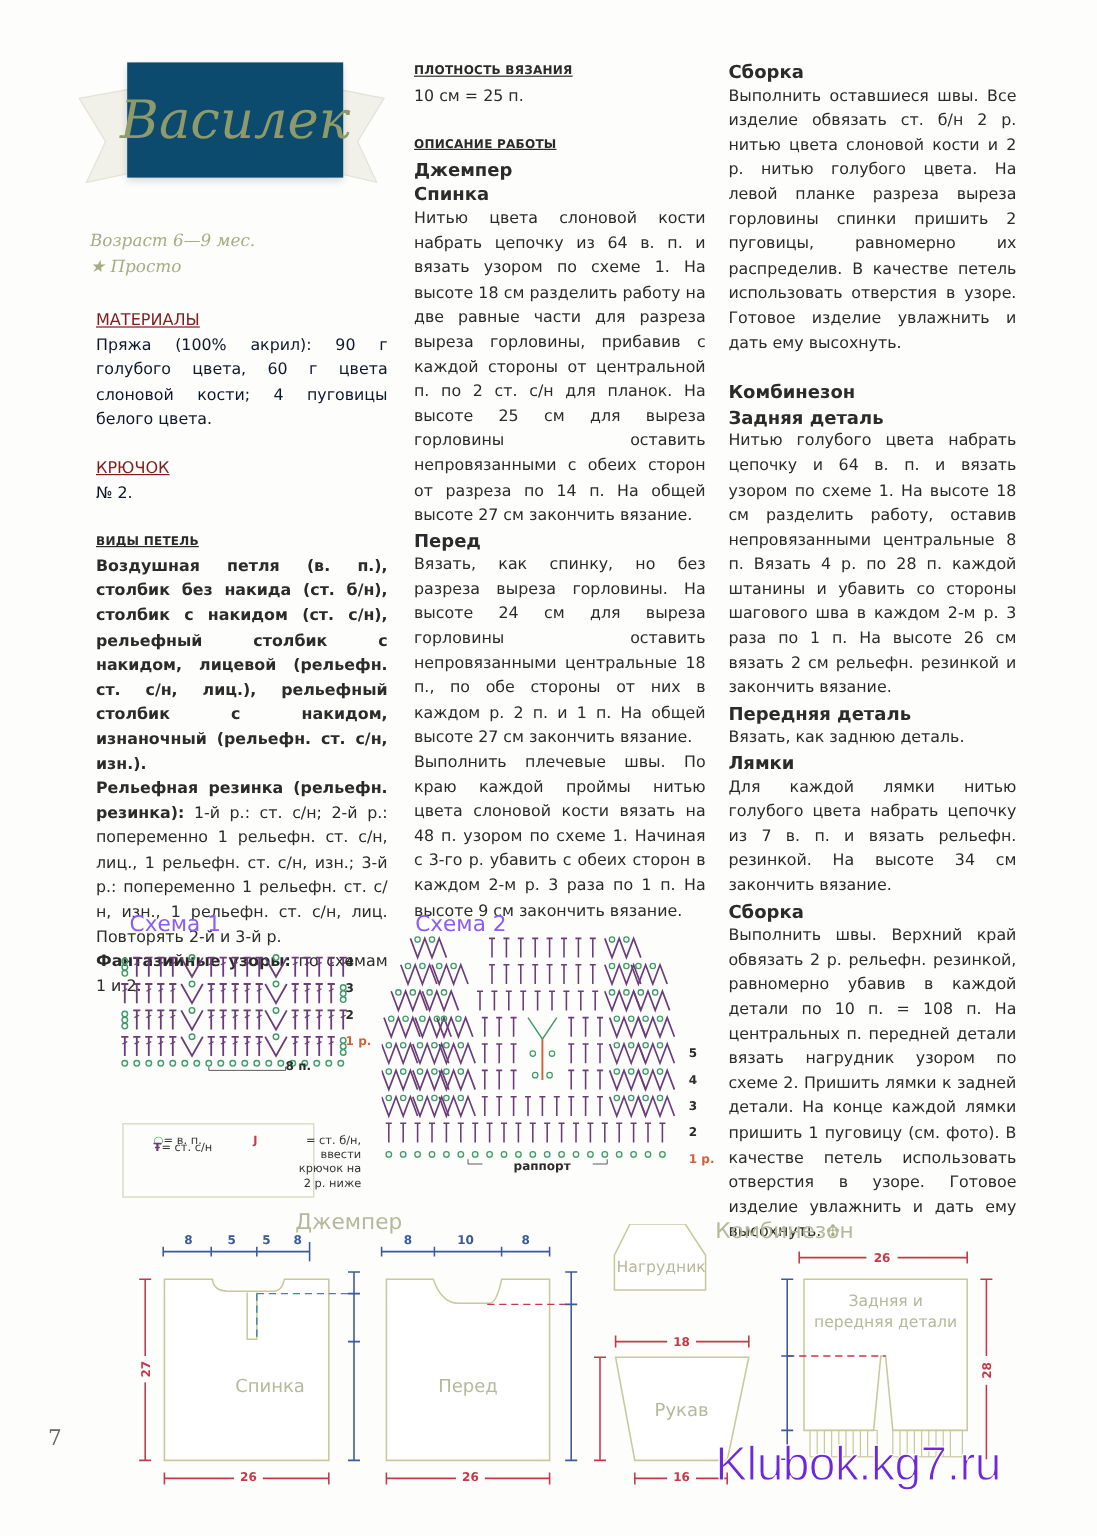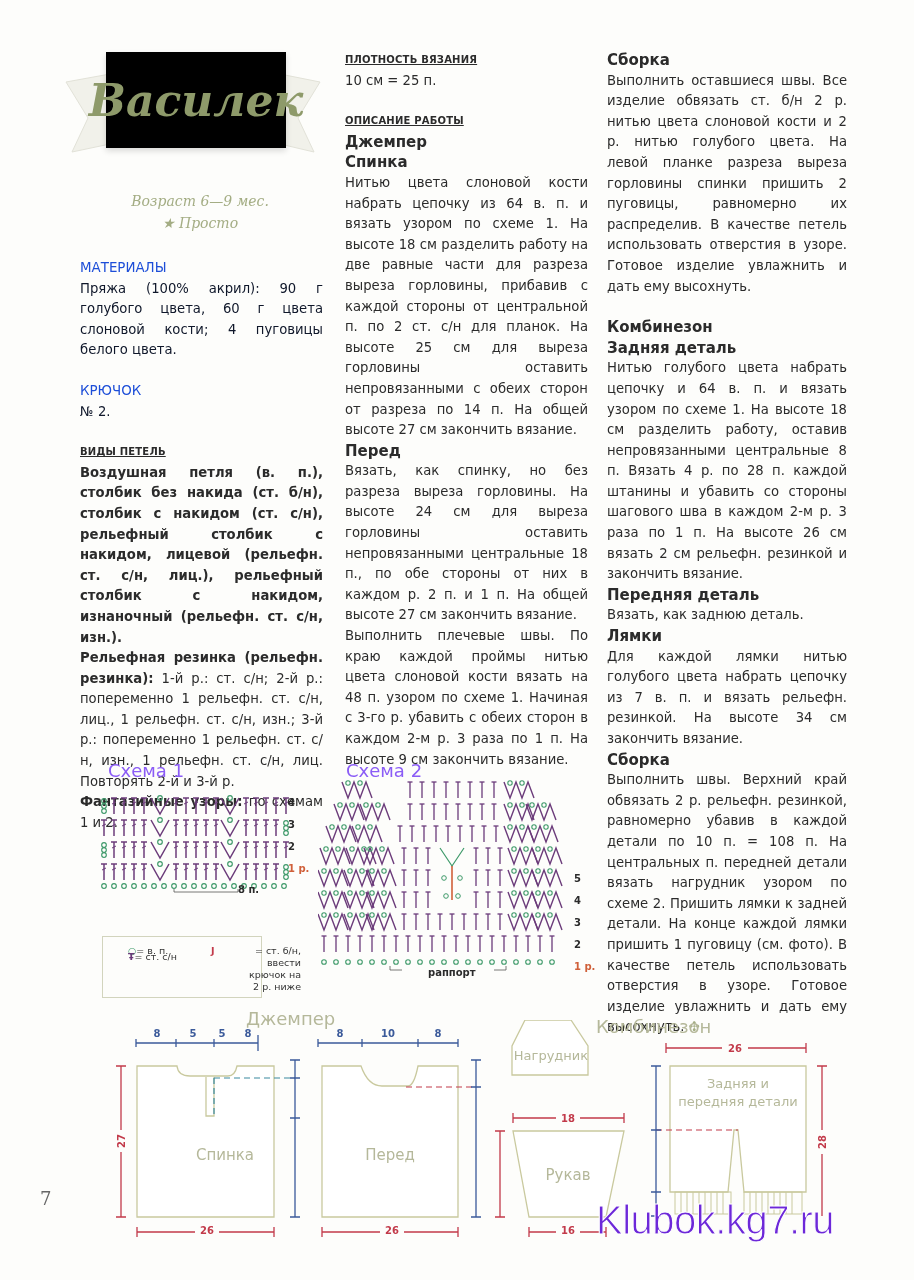--- a/index.html
+++ b/index.html
@@ -19,9 +19,9 @@
   .banner { position: absolute; left: 58px; top: 44px; width: 270px; height: 120px; }
   .banner-title {
     position: absolute; left: 48px; top: 8px; width: 180px; height: 96px;
-    background: #000000; box-shadow: 0 3px 6px rgba(0,0,0,0.14);
+    background: #0c4a6e; box-shadow: 0 3px 6px rgba(0,0,0,0.14);
     display: flex; align-items: center; justify-content: center;
-    font-family: "DejaVu Serif", serif; font-style: italic; font-size: 44px; color: #8e9a6a; font-weight: bold;
+    font-family: "DejaVu Serif", serif; font-style: italic; font-size: 44px; color: #8e9a6a;
   }
   .meta { position: absolute; left: 75px; top: 190px; width: 250px; text-align: center;
     font-family: "DejaVu Serif", serif; font-style: italic; color: #a4ad84; font-size: 14px; line-height: 22px; }

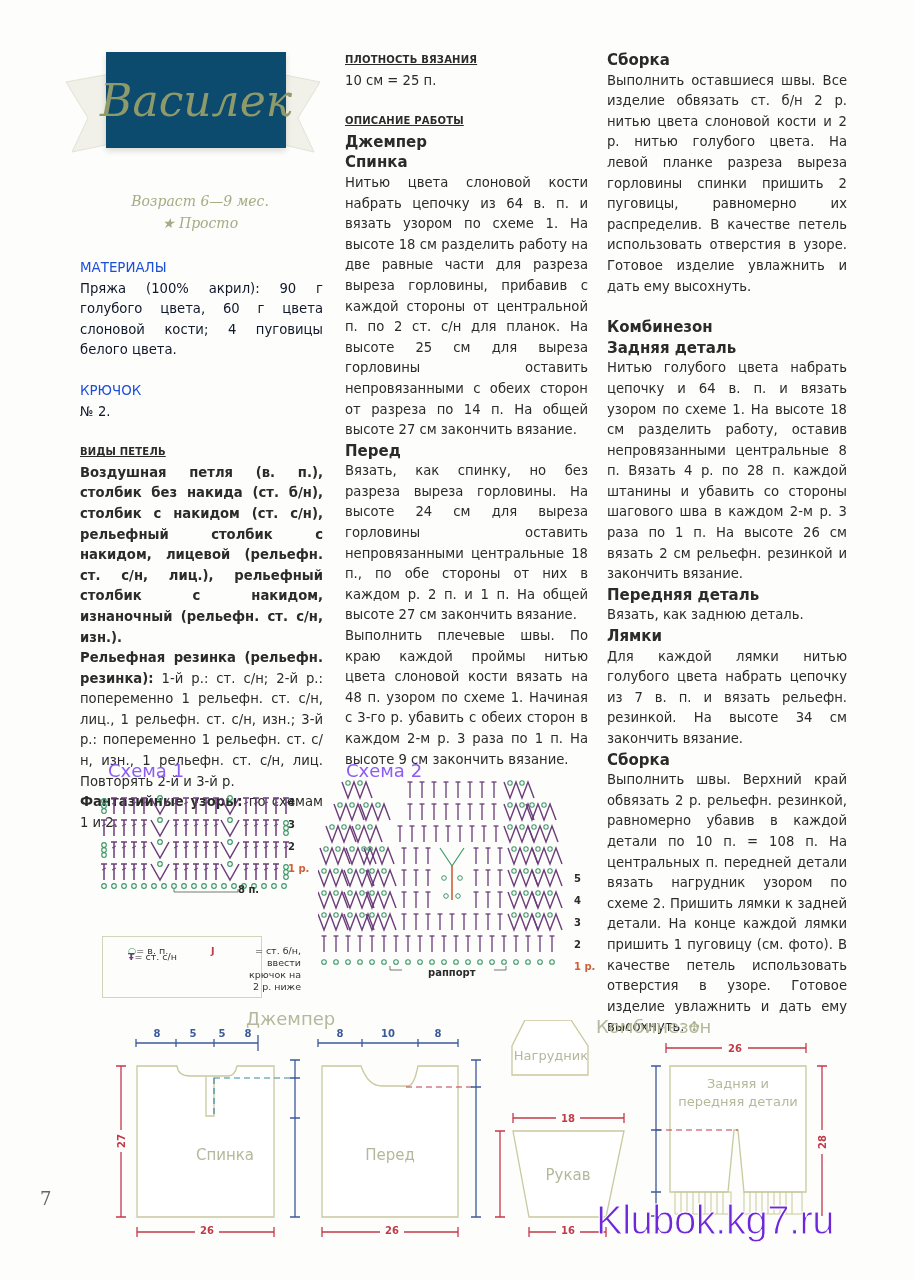--- a/index.html
+++ b/index.html
@@ -23,7 +23,7 @@
     display: flex; align-items: center; justify-content: center;
     font-family: "DejaVu Serif", serif; font-style: italic; font-size: 44px; color: #8e9a6a;
   }
-  .meta { position: absolute; left: 75px; top: 190px; width: 250px; text-align: center;
+  .meta { position: absolute; left: 75px; top: 190px; width: 250px; text-align: left;
     font-family: "DejaVu Serif", serif; font-style: italic; color: #a4ad84; font-size: 14px; line-height: 22px; }
 
   .diagram-title { position: absolute; color: #8b5cf6; font-size: 18px; }

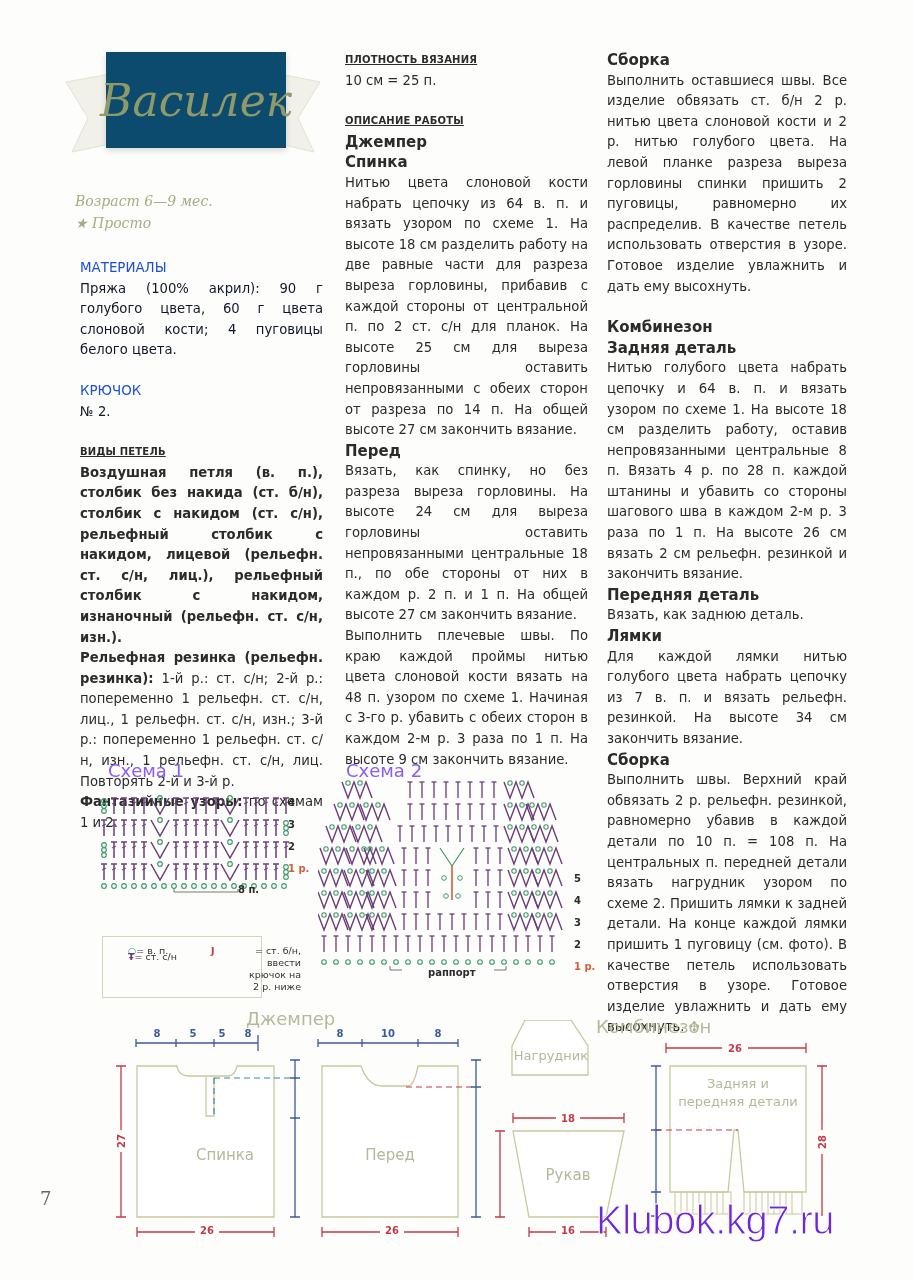--- a/index.html
+++ b/index.html
@@ -12,7 +12,7 @@
   .h-sub { font-weight: bold; font-size: 15px; }
   .gap { height: 20px; }
   .olive { color: #0f172a; }
-  .olive-cap { color: #1d4ed8; font-weight: normal; font-size: 13.4px; }
+  .olive-cap { color: #7f1d1d; font-weight: normal; text-decoration: underline; font-size: 13.4px; }
   b { font-weight: bold; }
 
   

